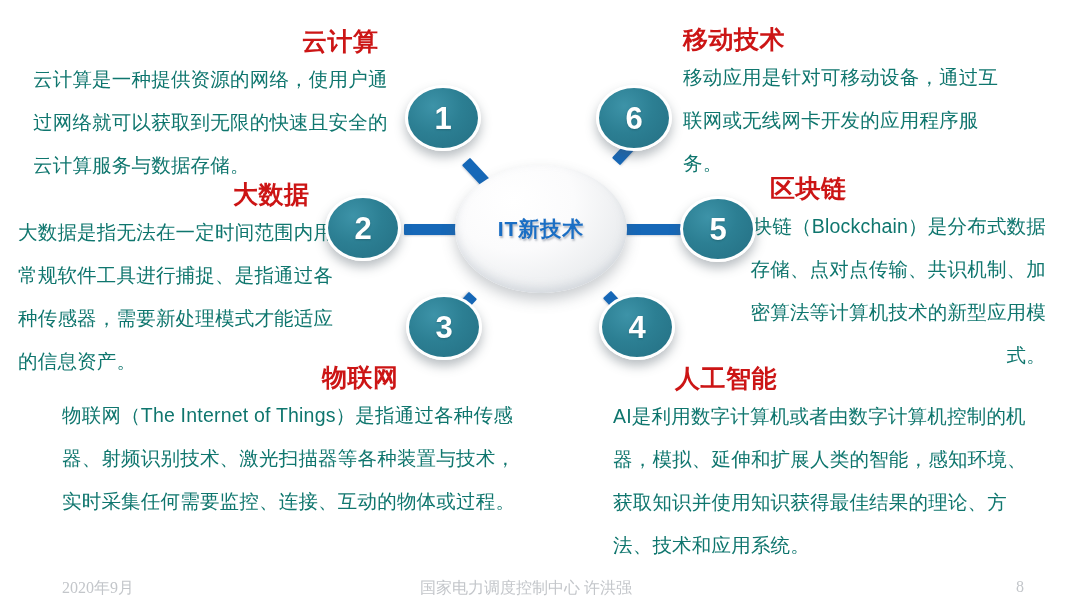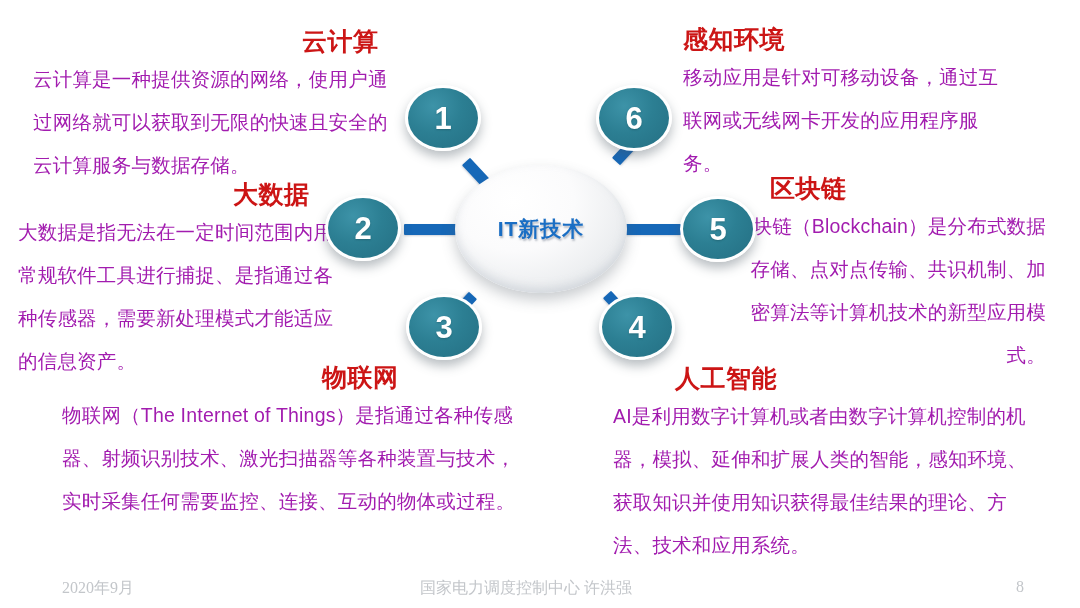--- a/index.html
+++ b/index.html
@@ -129,7 +129,7 @@
 
   <div class="body-text ta-left" style="left:14px; top:394px; width:465px;margin-left:48px;">物联网（The Internet of Things）是指通过各种传感器、射频识别技术、激光扫描器等各种装置与技术，实时采集任何需要监控、连接、互动的物体或过程。</div>
 
-  <div class="heading" style="left:683px; top:25px;">感知环境</div>
+  <div class="heading" style="left:683px; top:25px;">移动技术</div>
 
   <div class="body-text ta-left" style="left:683px; top:56px; width:330px;">移动应用是针对可移动设备，通过互联网或无线网卡开发的应用程序服务。</div>
 

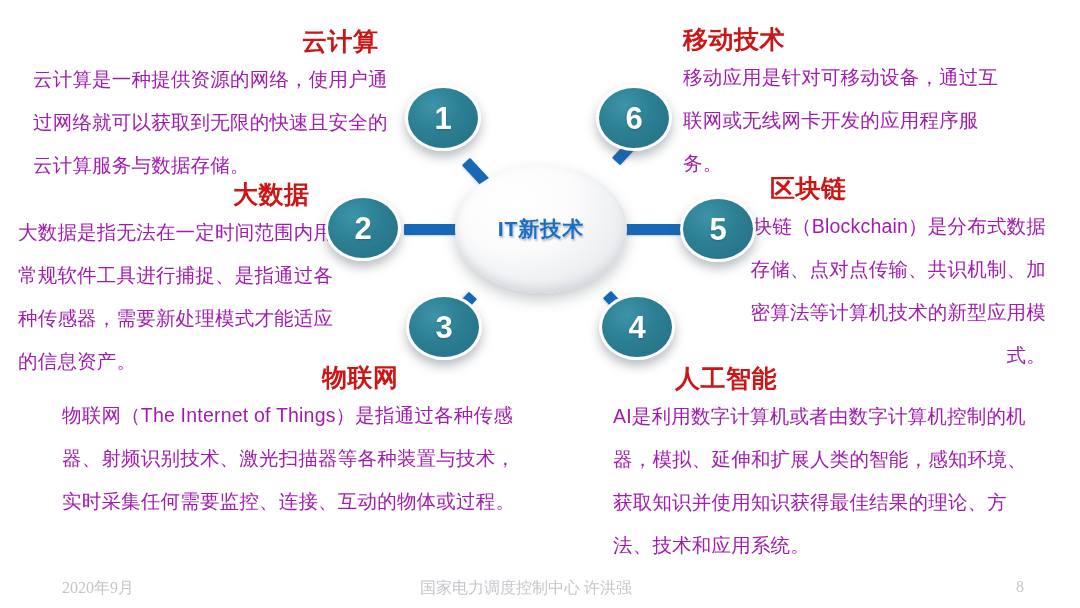--- a/index.html
+++ b/index.html
@@ -32,7 +32,7 @@
   }
   .body-text {
     position: absolute;
-    color: #a21caf;
+    color: #0f766e;
     font-size: 19.5px;
     line-height: 43px;
     letter-spacing: 0.2px;

